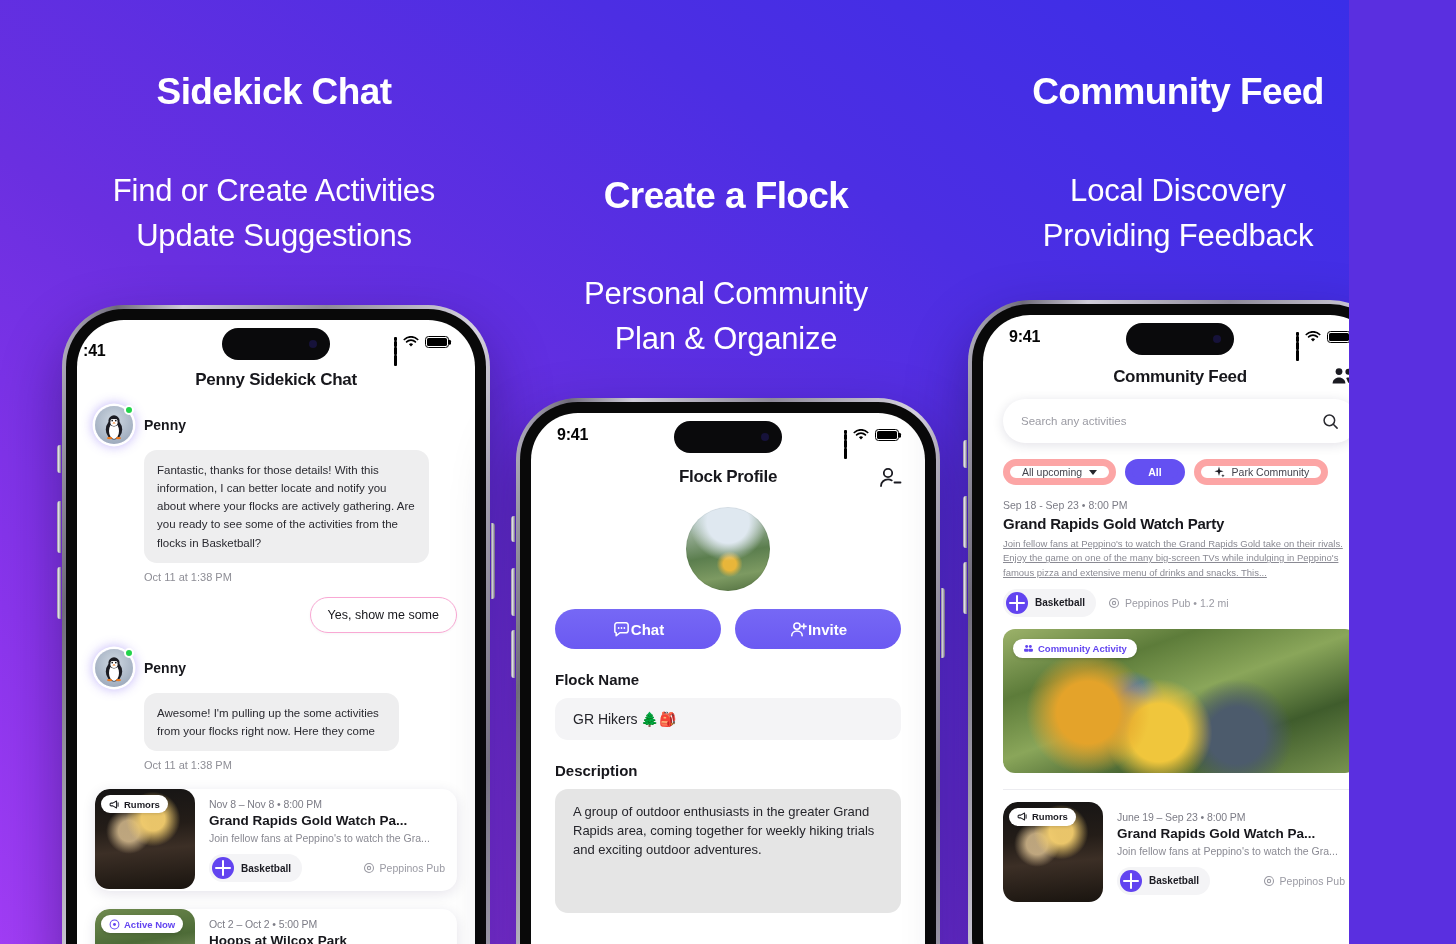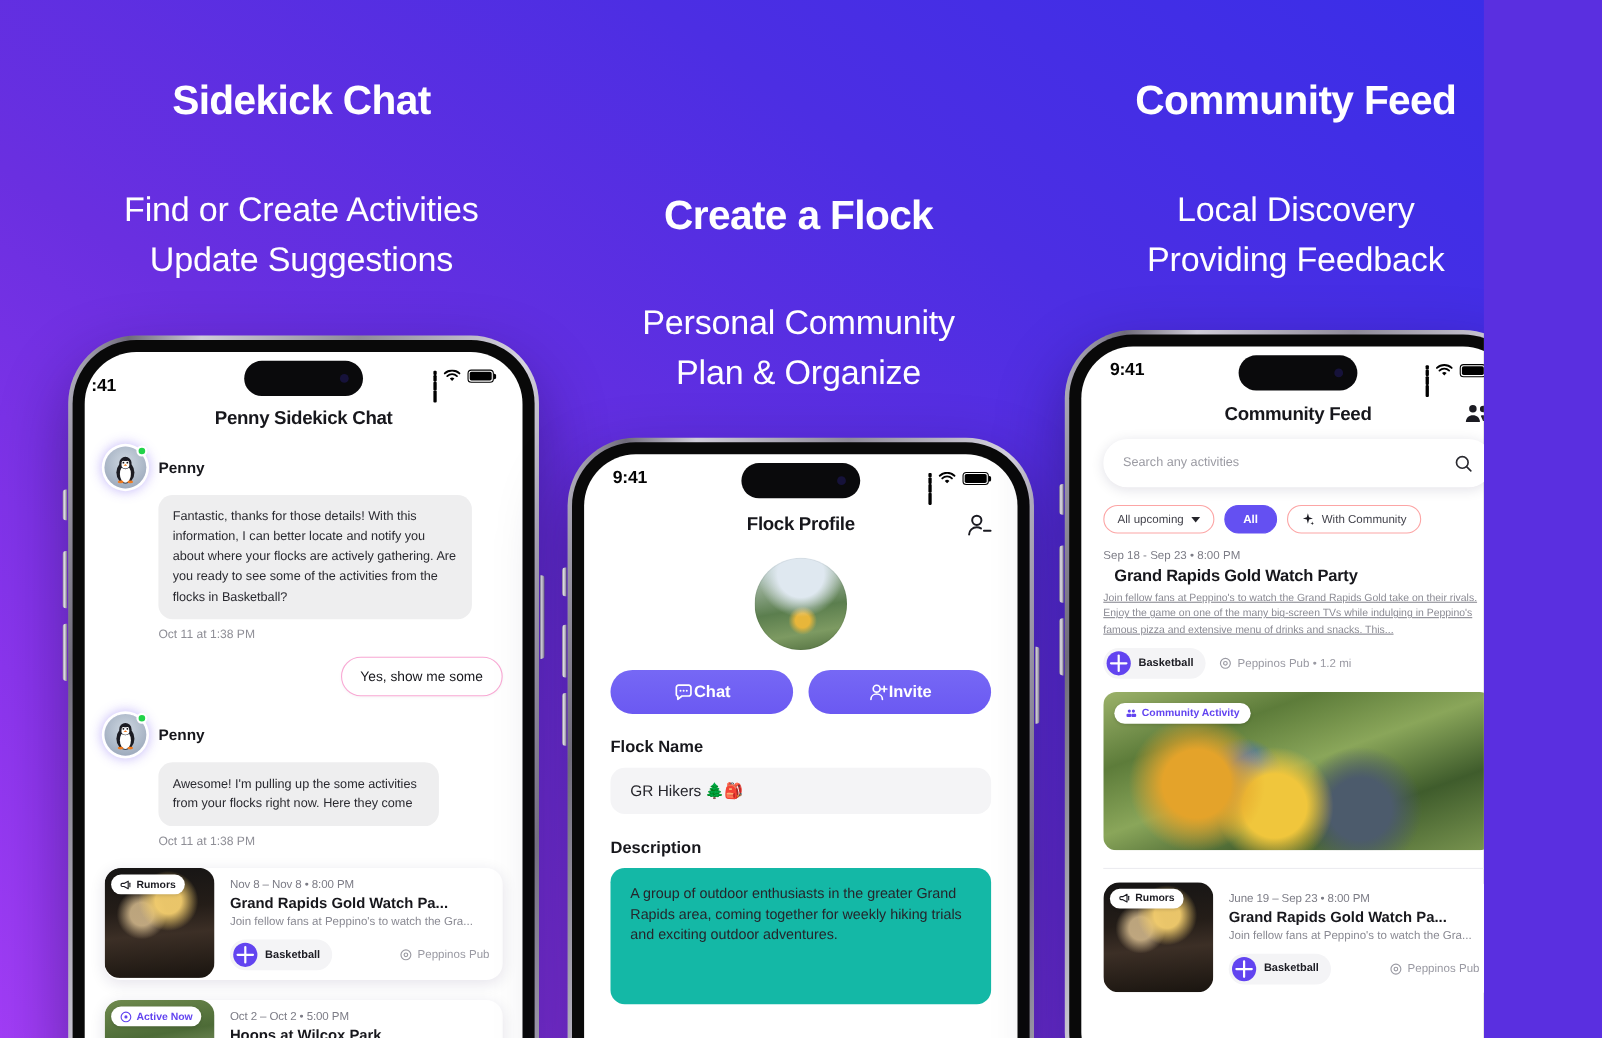--- a/index.html
+++ b/index.html
@@ -371,7 +371,7 @@
     height: 26px;
     padding: 0 12px;
     border-radius: 15px;
-    border: 1px solid #fca5a5;
+    border: 7px solid #fca5a5;
     background:#fff;
     font-size: 10.5px;
     color:#44444d;

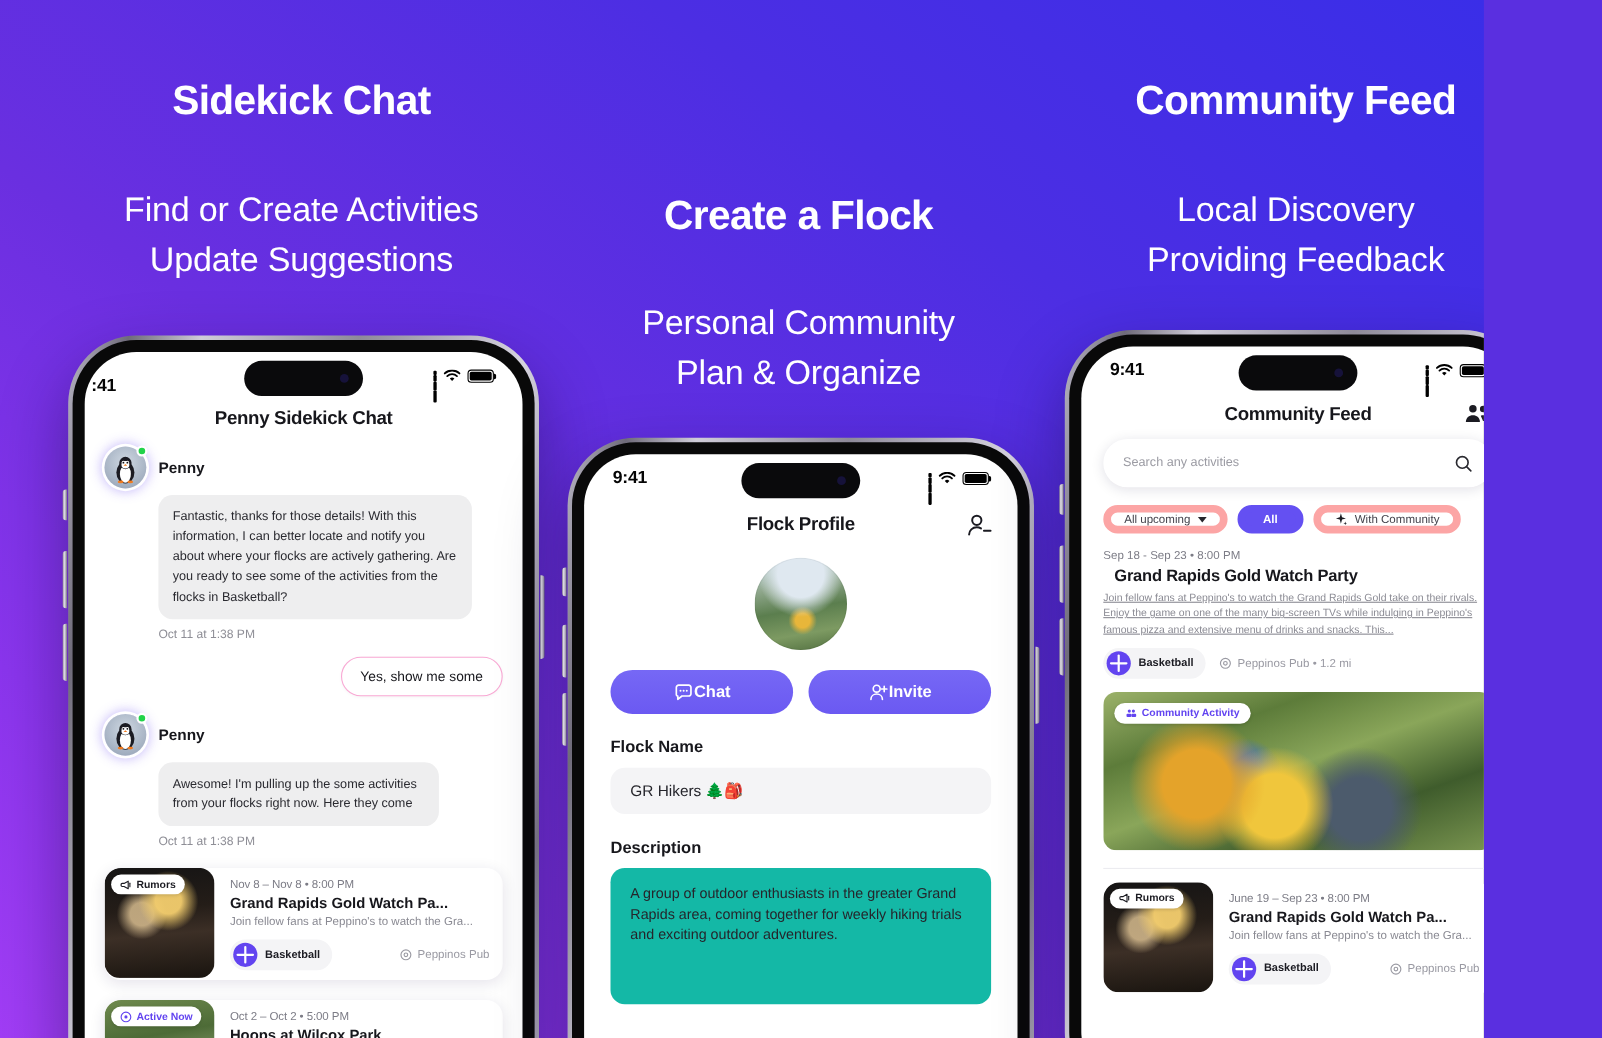--- a/index.html
+++ b/index.html
@@ -738,7 +738,7 @@
                   <path d="M11.6 9.4l.5 1.5 1.5.5-1.5.5-.5 1.5-.5-1.5-1.5-.5 1.5-.5Z" fill="#1b1b22"></path>
                 </svg>
             </span>
-            <span>With Community</span>
+            <span>Park Community</span>
           </div>
         </div>
 

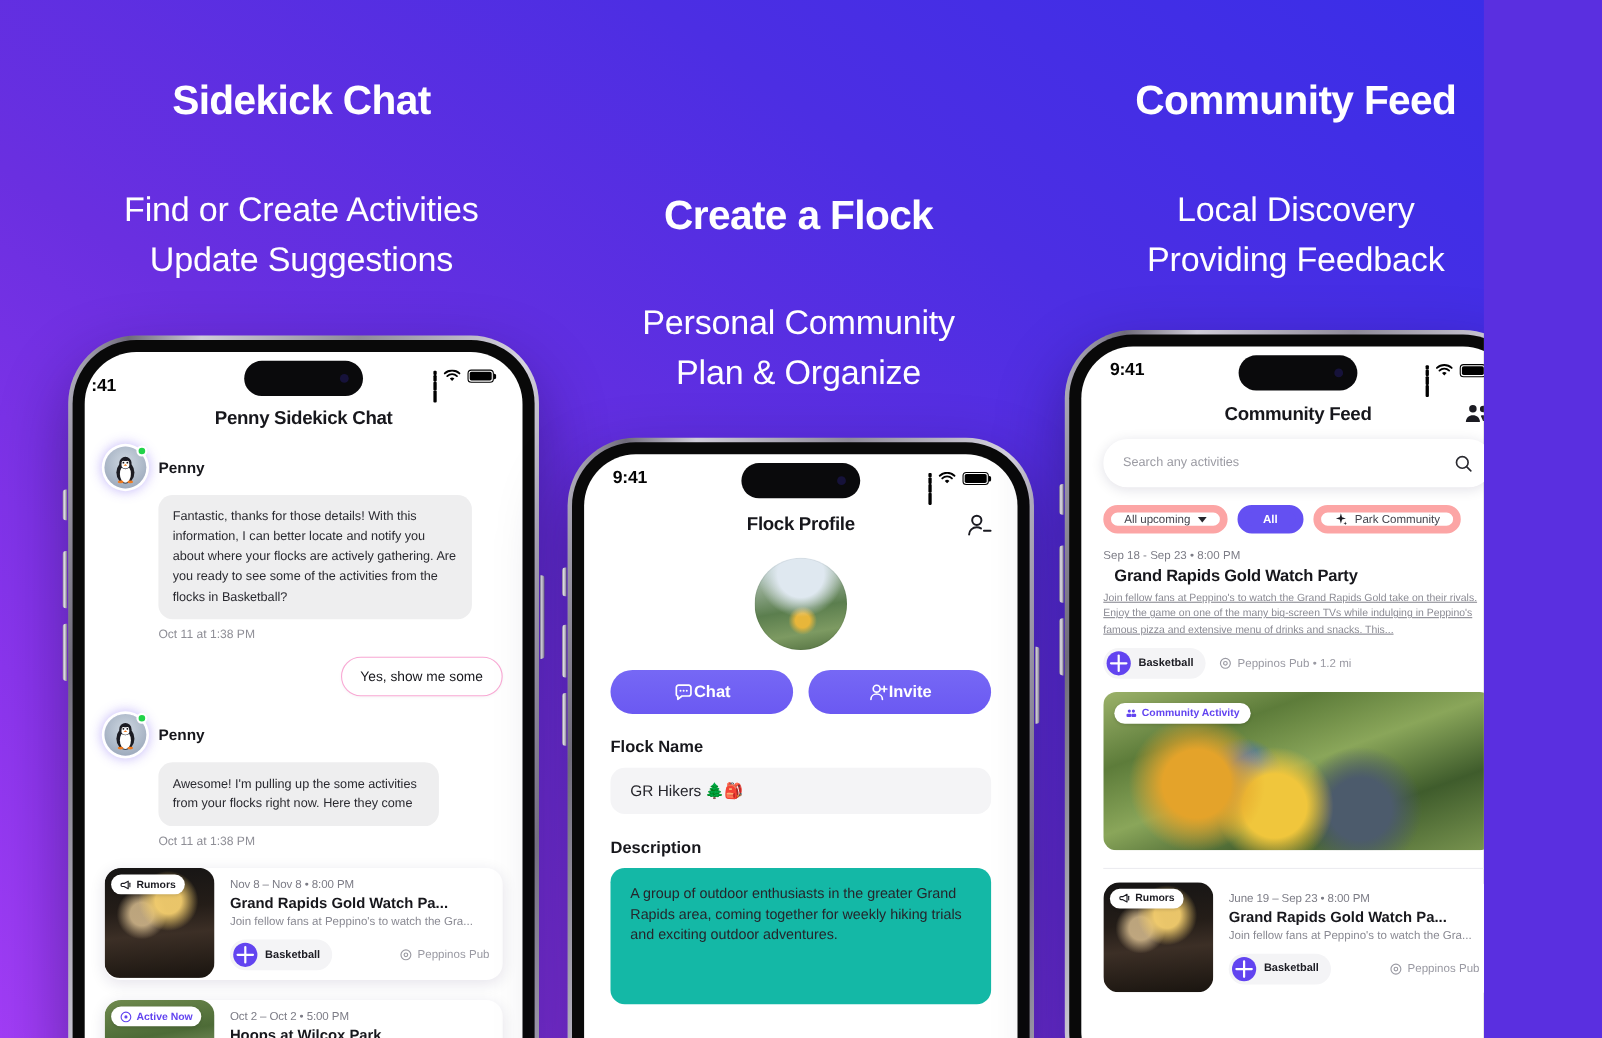--- a/index.html
+++ b/index.html
@@ -390,7 +390,7 @@
 
   .feed { padding: 14px 20px 0; }
   .feed-date { font-size: 10.5px; color:#7c7c86; }
-  .feed-title { font-size:15px; font-weight:700; color:#17171c; margin-top:4px; letter-spacing:-0.2px;margin-left:10px; }
+  .feed-title { font-size:15px; font-weight:700; color:#17171c; margin-top:4px; letter-spacing:-0.2px; }
   .feed-desc { font-size: 9.5px; line-height:1.5; color:#8a8a93; margin-top:5px;text-decoration:underline; }
   .feed-meta { display:flex; align-items:center; gap:12px; margin-top: 9px; }
 

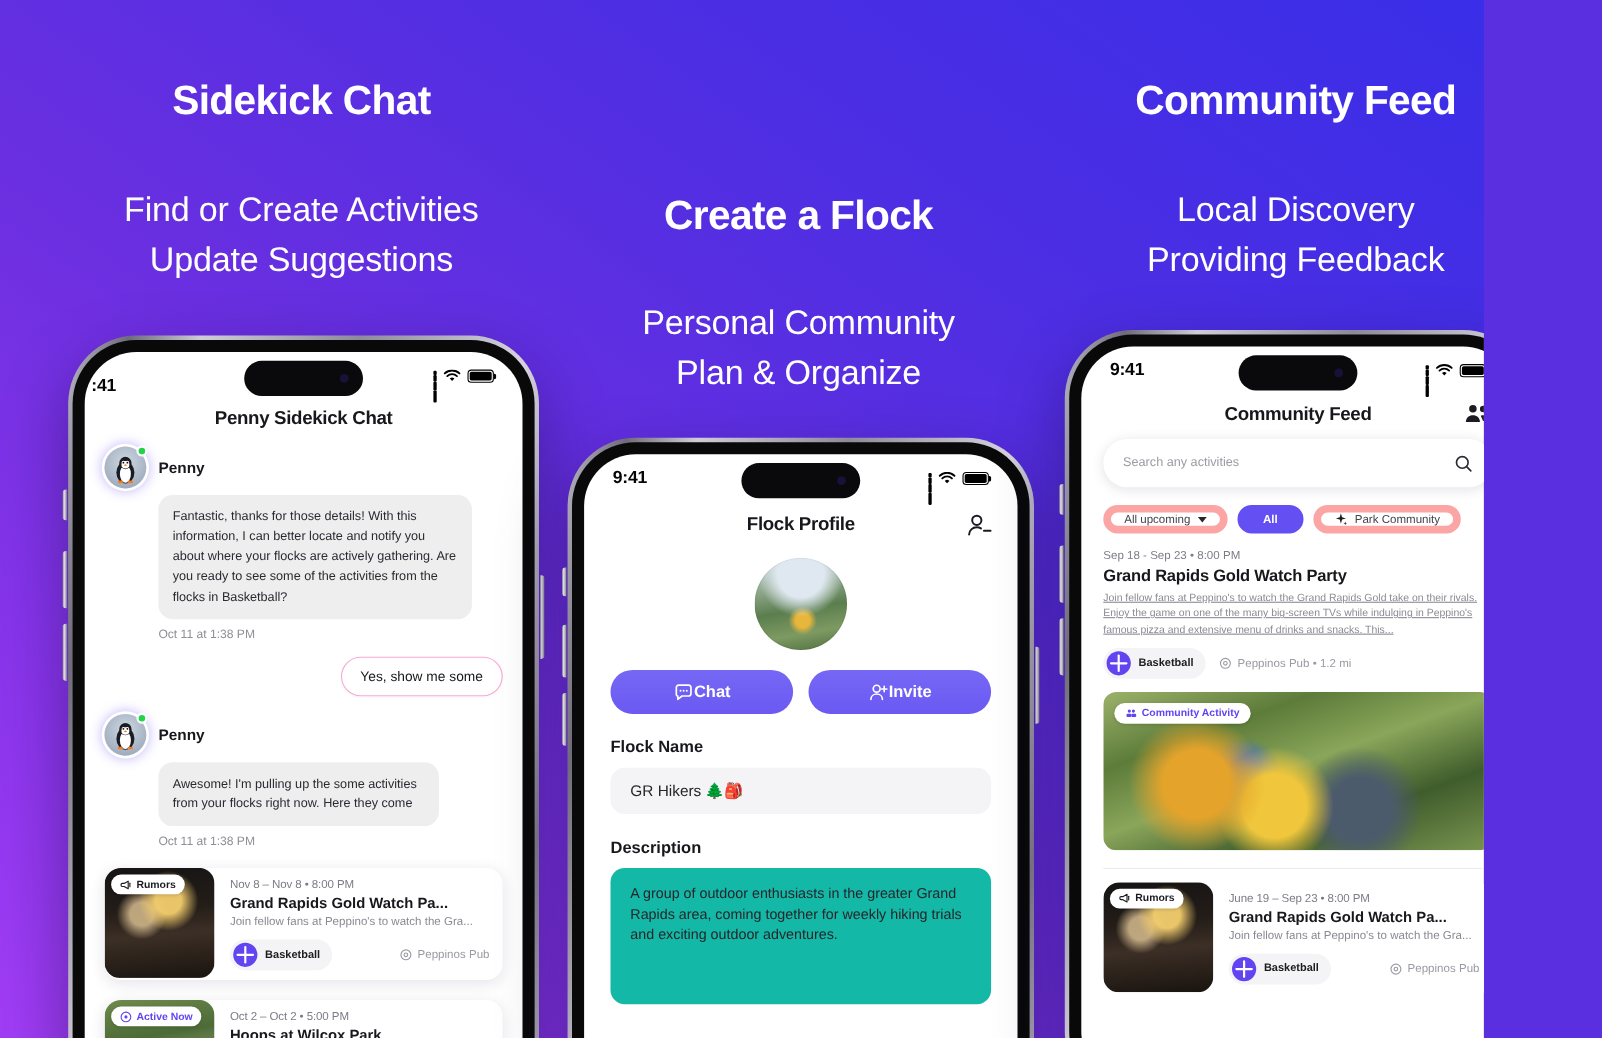--- a/index.html
+++ b/index.html
@@ -333,7 +333,7 @@
   }
   .p2-textarea {
     margin: 10px 24px 0;
-    background:#14b8a6;
+    background:#e5e5e5;
     border-radius: 13px;
     padding: 14px 18px;
     font-size: 13px;

